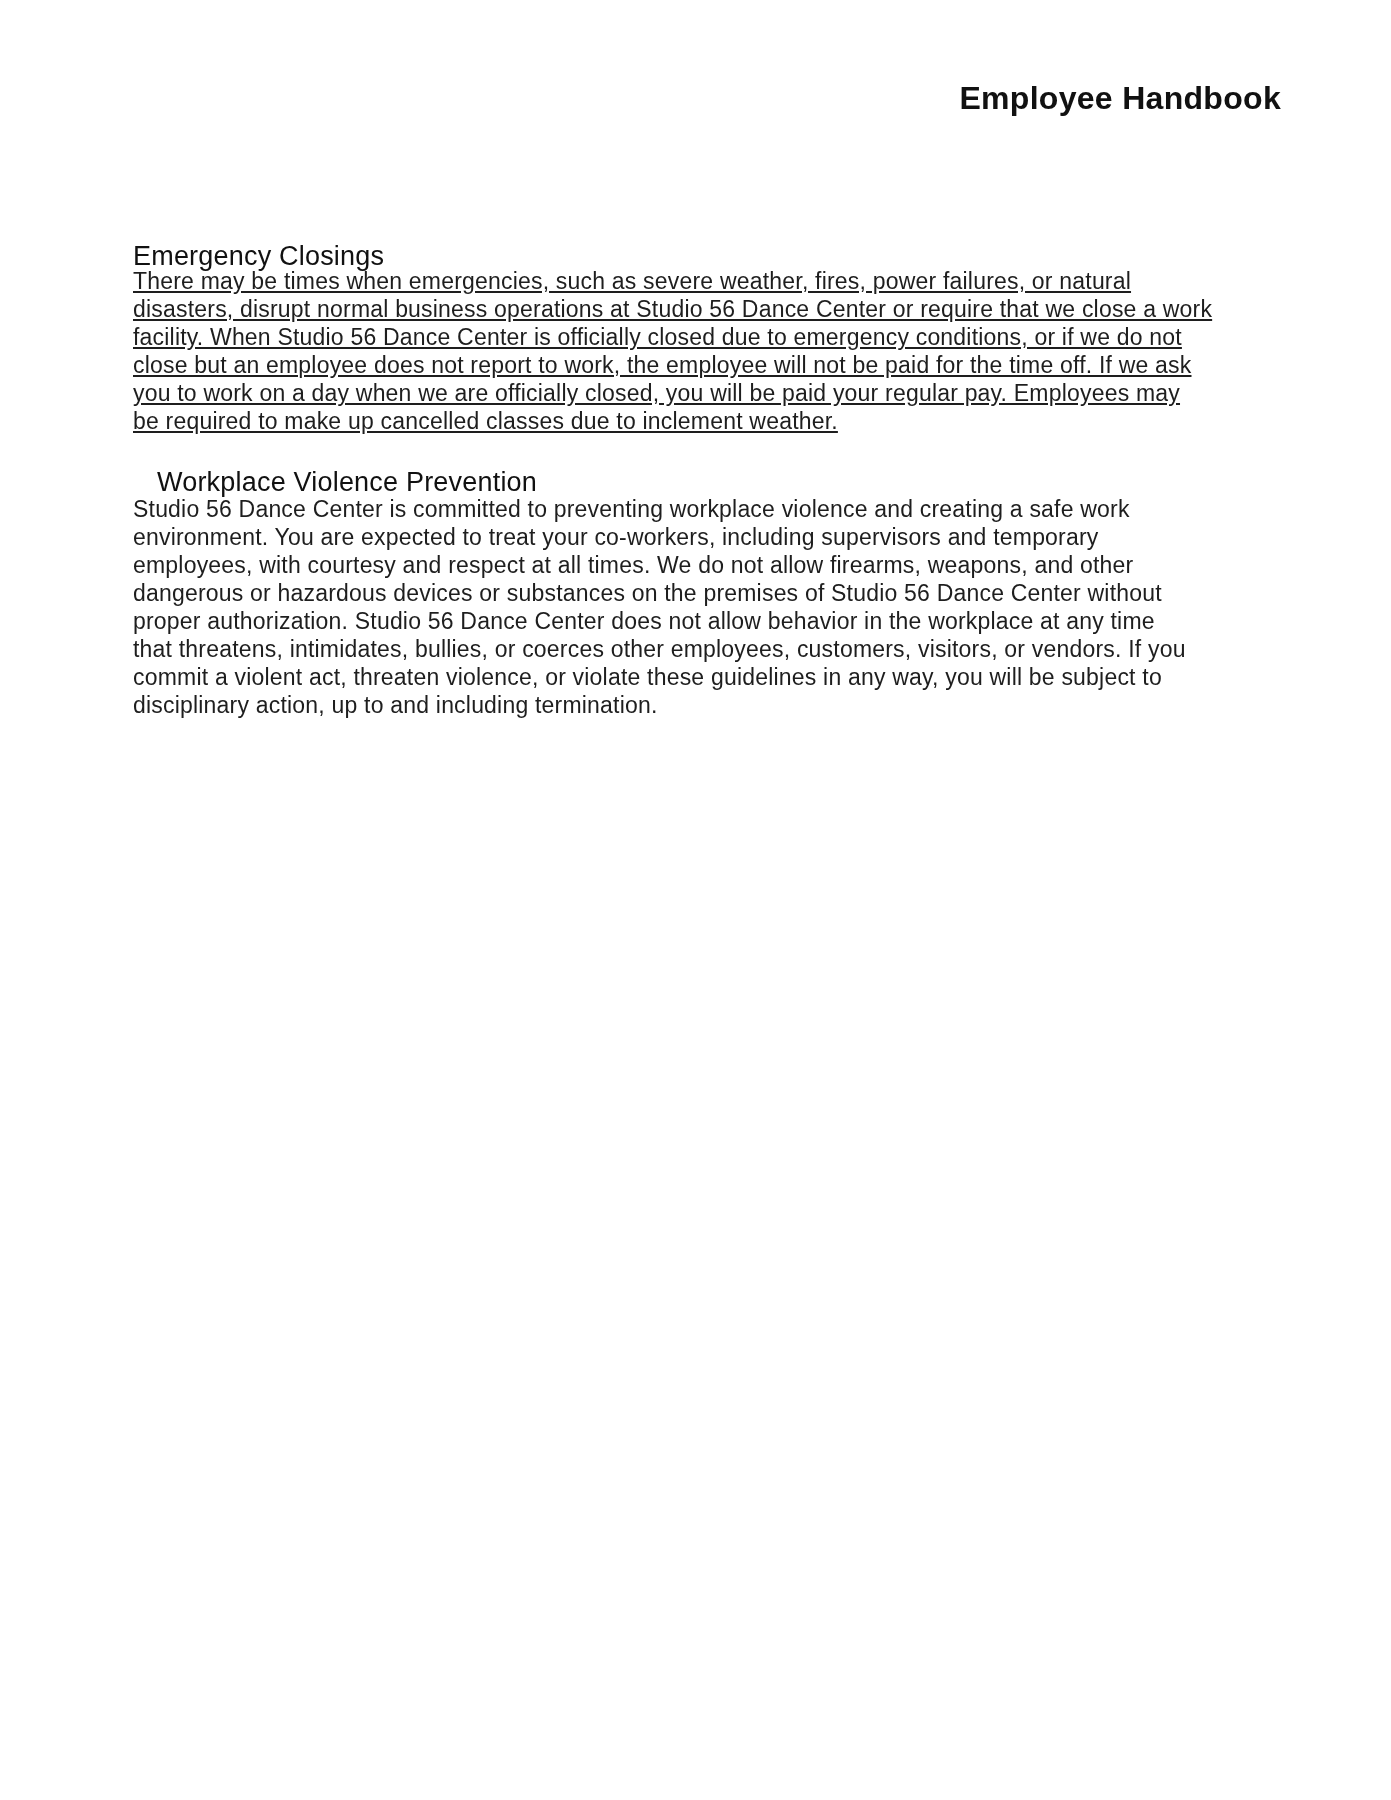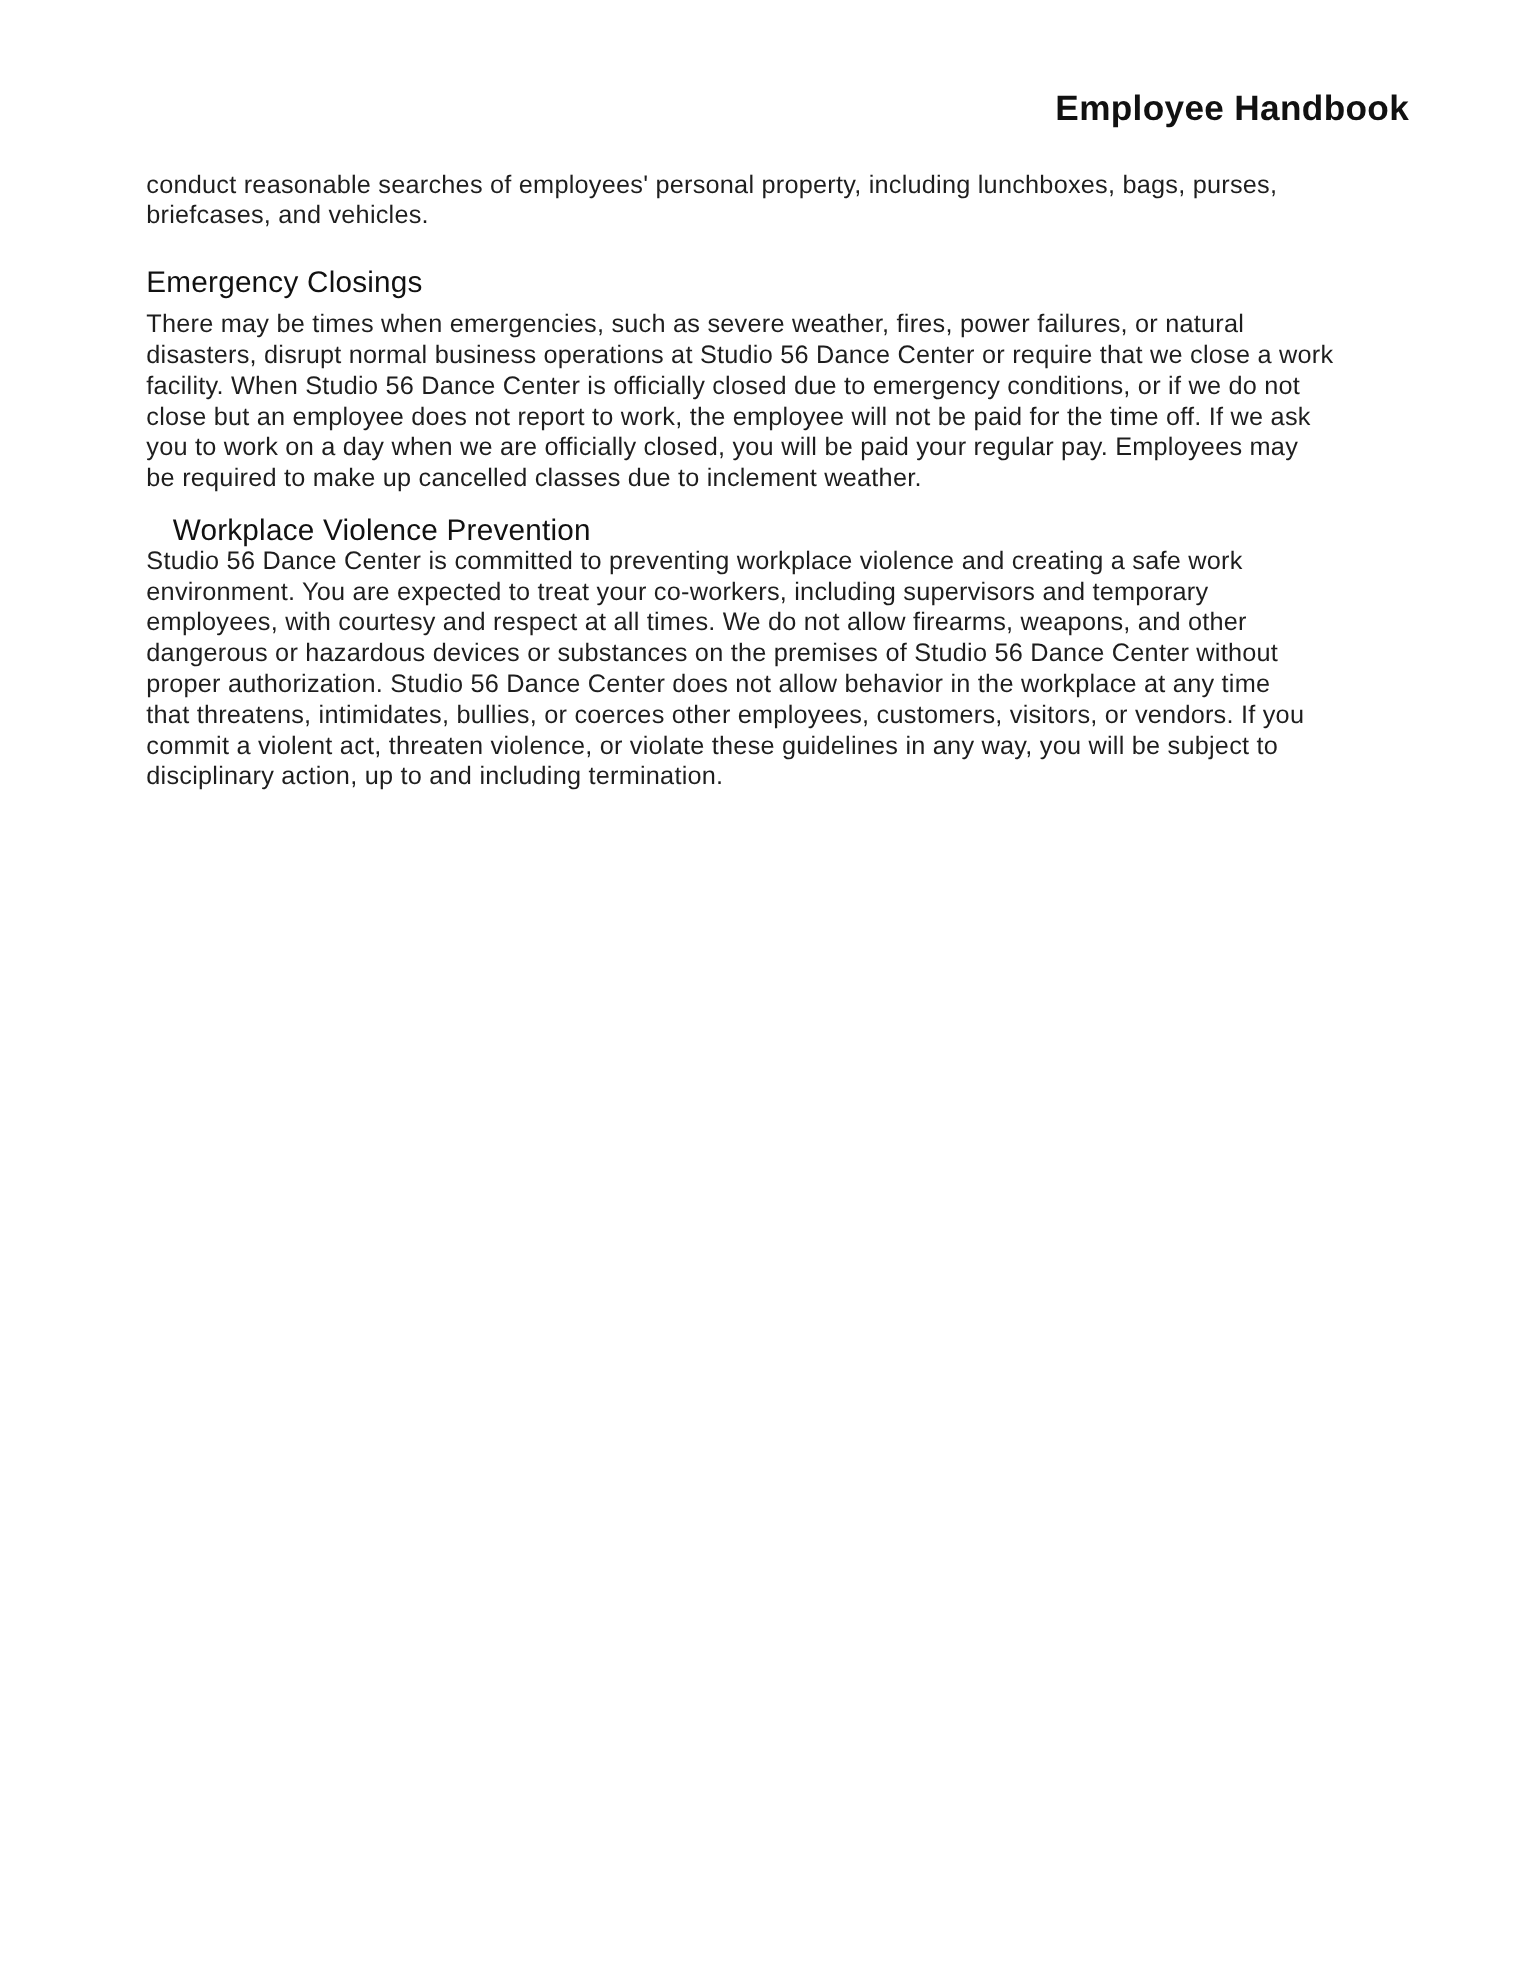--- a/index.html
+++ b/index.html
@@ -72,8 +72,6 @@
 
   <h1 class="doc-title">Employee Handbook</h1>
 
-  <p class="body-text" id="paragraph-intro">conduct reasonable searches of employees' personal property, including lunchboxes, bags, purses,
-briefcases, and vehicles.</p>
 
   <h2 class="section-heading" id="heading-emergency">Emergency Closings</h2>
 

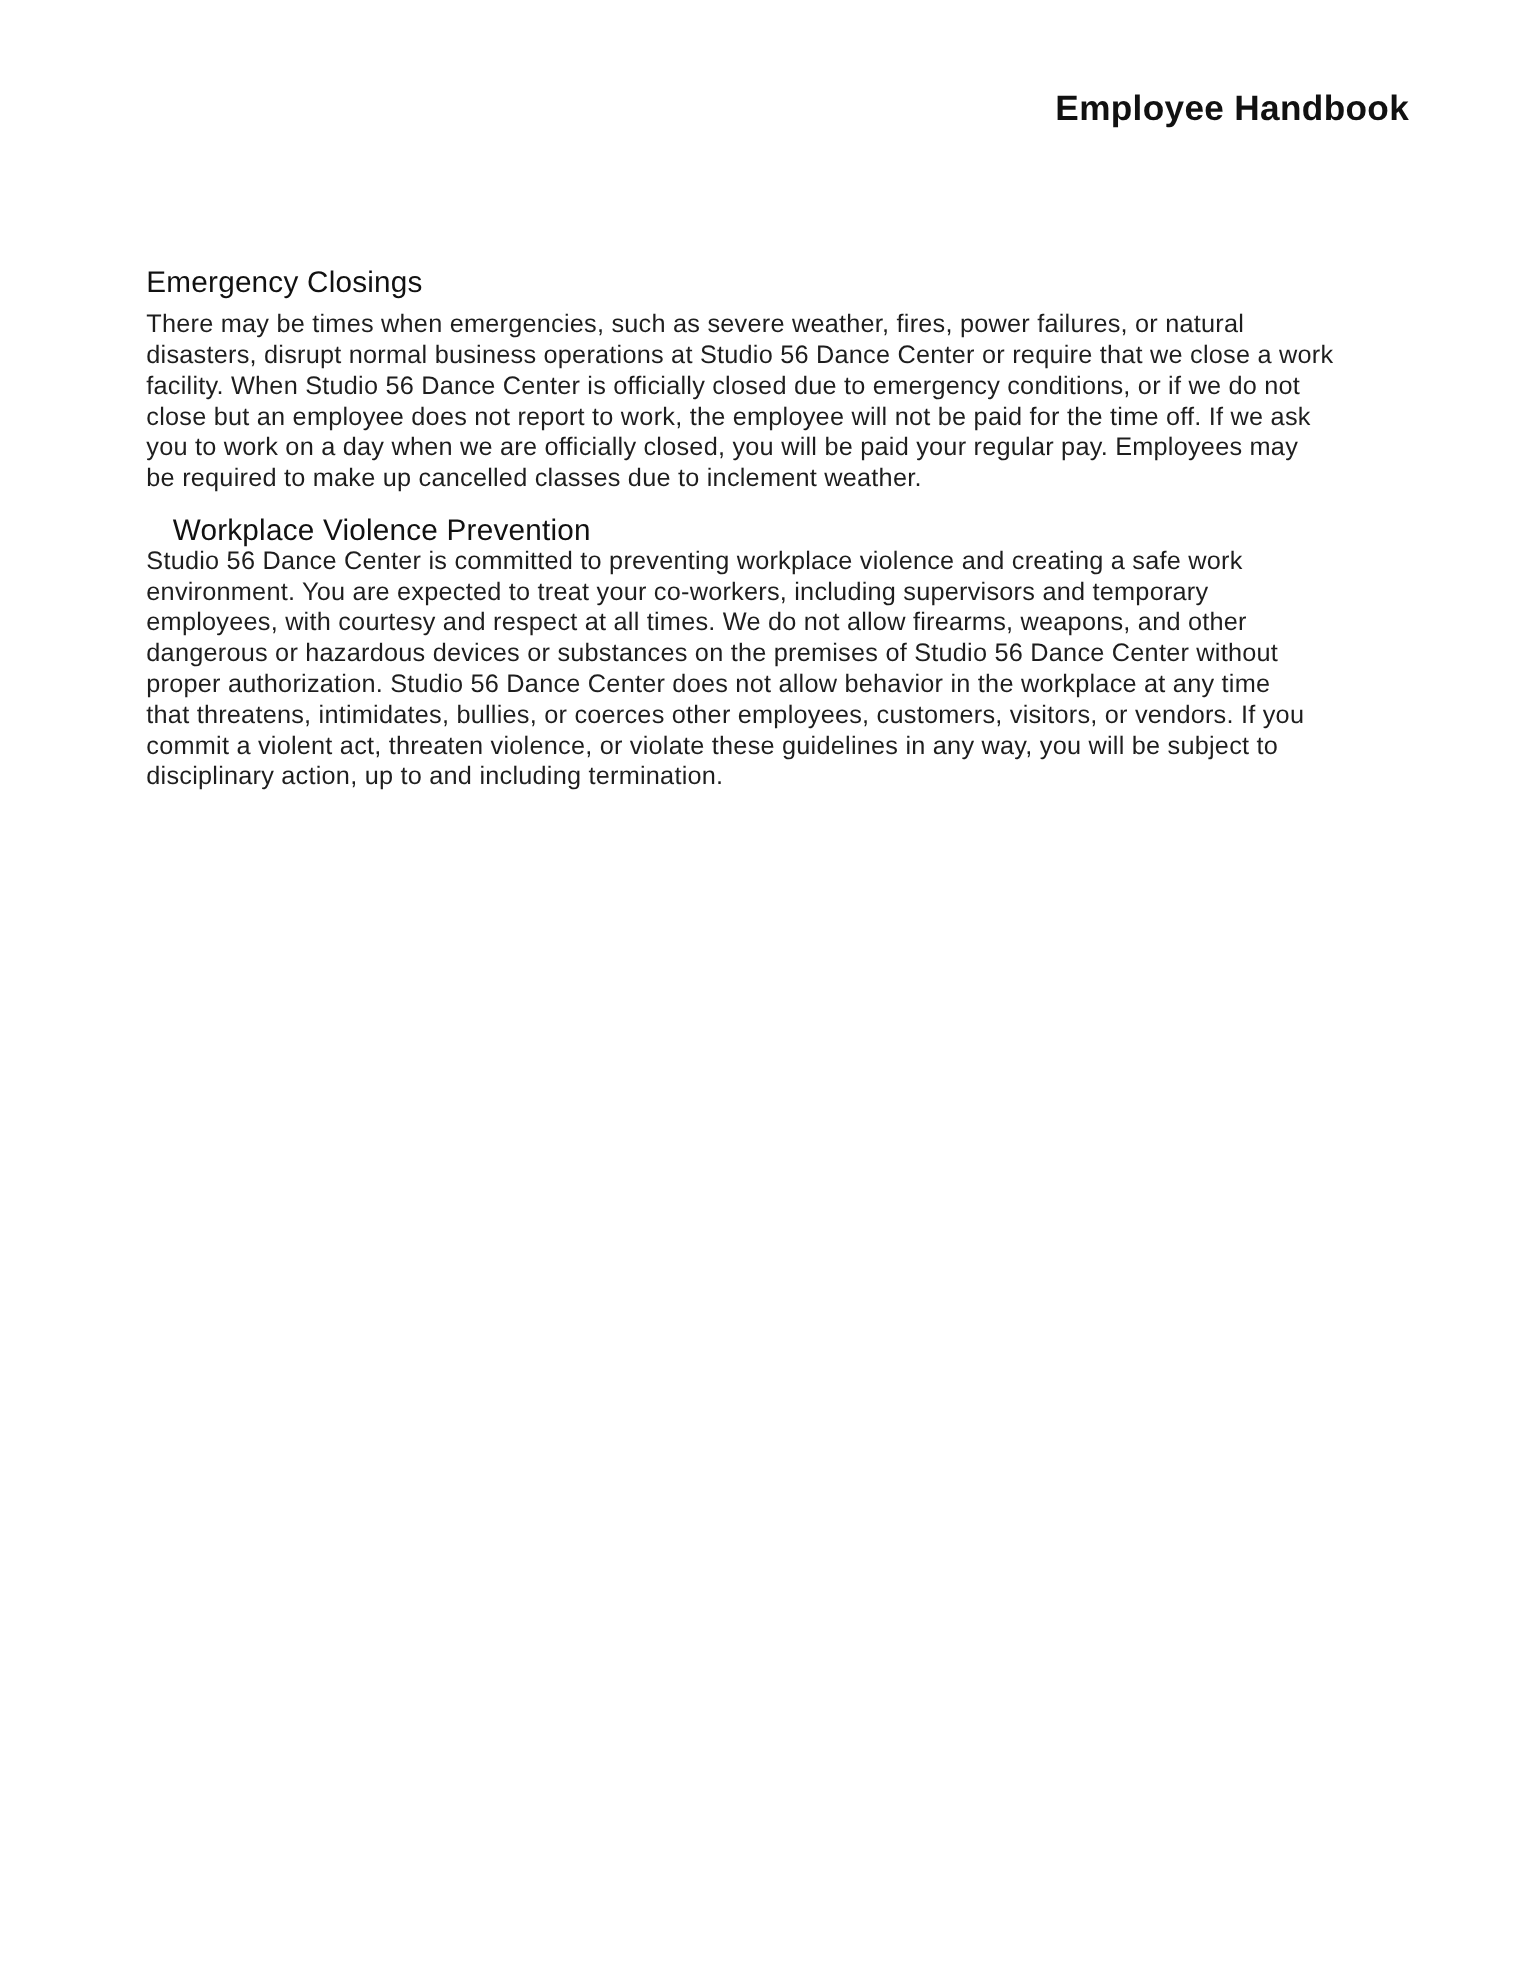--- a/index.html
+++ b/index.html
@@ -51,7 +51,7 @@
   }
   #paragraph-intro   { top: 153px; }
   #heading-emergency { top: 241px; }
-  #paragraph-emergency { top: 280px; }
+  #paragraph-emergency { top: 267px; text-decoration: underline; }
   #heading-violence  { top: 467px; margin-left: 24px; }
   #paragraph-violence { top: 495px; }
   .page-footer {

